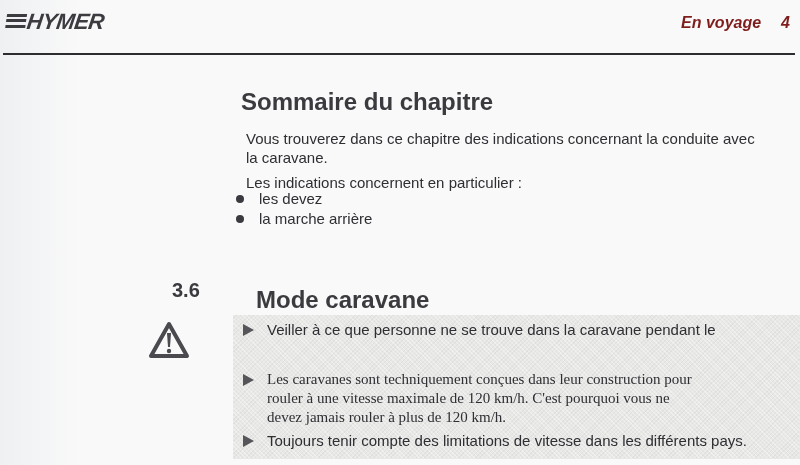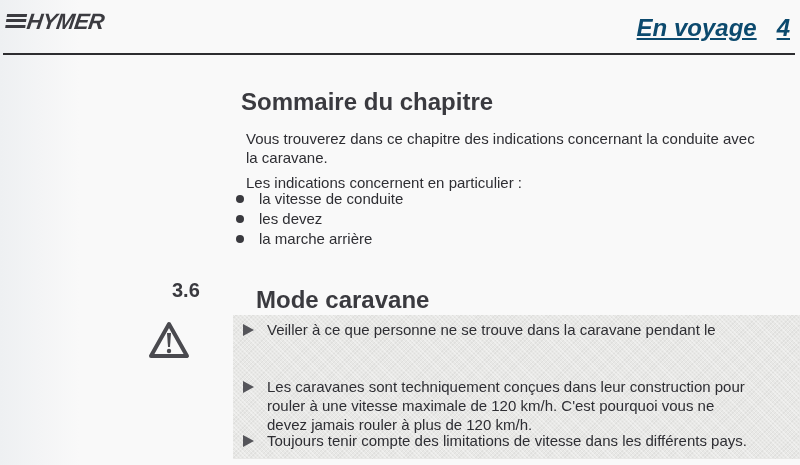--- a/index.html
+++ b/index.html
@@ -29,7 +29,7 @@
   }
   .chapter {
     position:absolute; right:10px; top:14px;
-    font-weight:bold; font-style:italic; font-size:24px; color:#0c4a6e;text-decoration:underline;
+    font-weight:bold; font-style:italic; font-size:16px; color:#7f1d1d;
   }
   .chapter .num { margin-left:20px; }
   .rule {

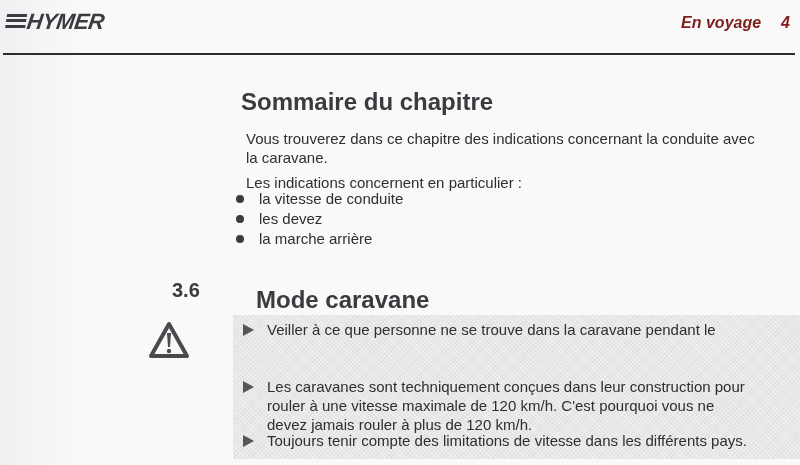--- a/index.html
+++ b/index.html
@@ -91,7 +91,6 @@
 <p class="p" style="left:234px; top:161px;">Les indications concernent en particulier :</p>
 
 <ul class="bullets">
-  <li><span class="dot"></span><span>la vitesse de conduite</span></li>
   <li><span class="dot"></span><span>les devez</span></li>
   <li><span class="dot"></span><span>la marche arrière</span></li>
 </ul>

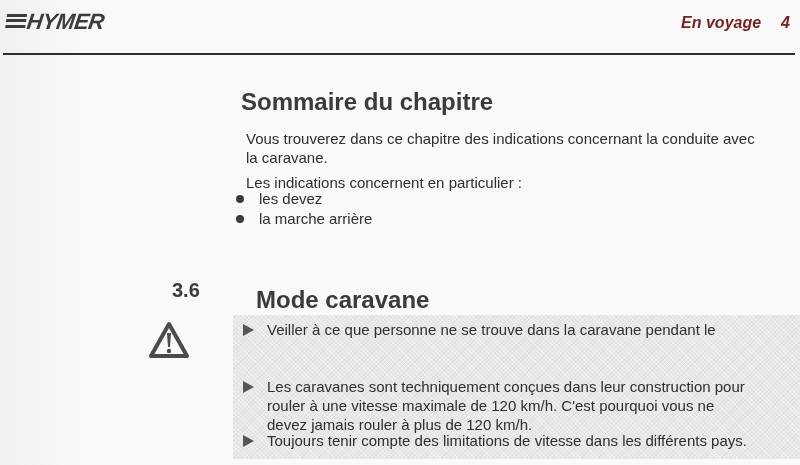--- a/index.html
+++ b/index.html
@@ -109,7 +109,7 @@
     <span class="tri"></span>
     <div>Veiller à ce que personne ne se trouve dans la caravane pendant le</div>
   </div>
-  <div class="warn-item" style="top:62px;">
+  <div class="warn-item" style="top:55px;font-family:Liberation Serif, serif;">
     <span class="tri"></span>
     <div>Les caravanes sont techniquement conçues dans leur construction pour</div>
     <div>rouler à une vitesse maximale de 120 km/h. C'est pourquoi vous ne</div>

